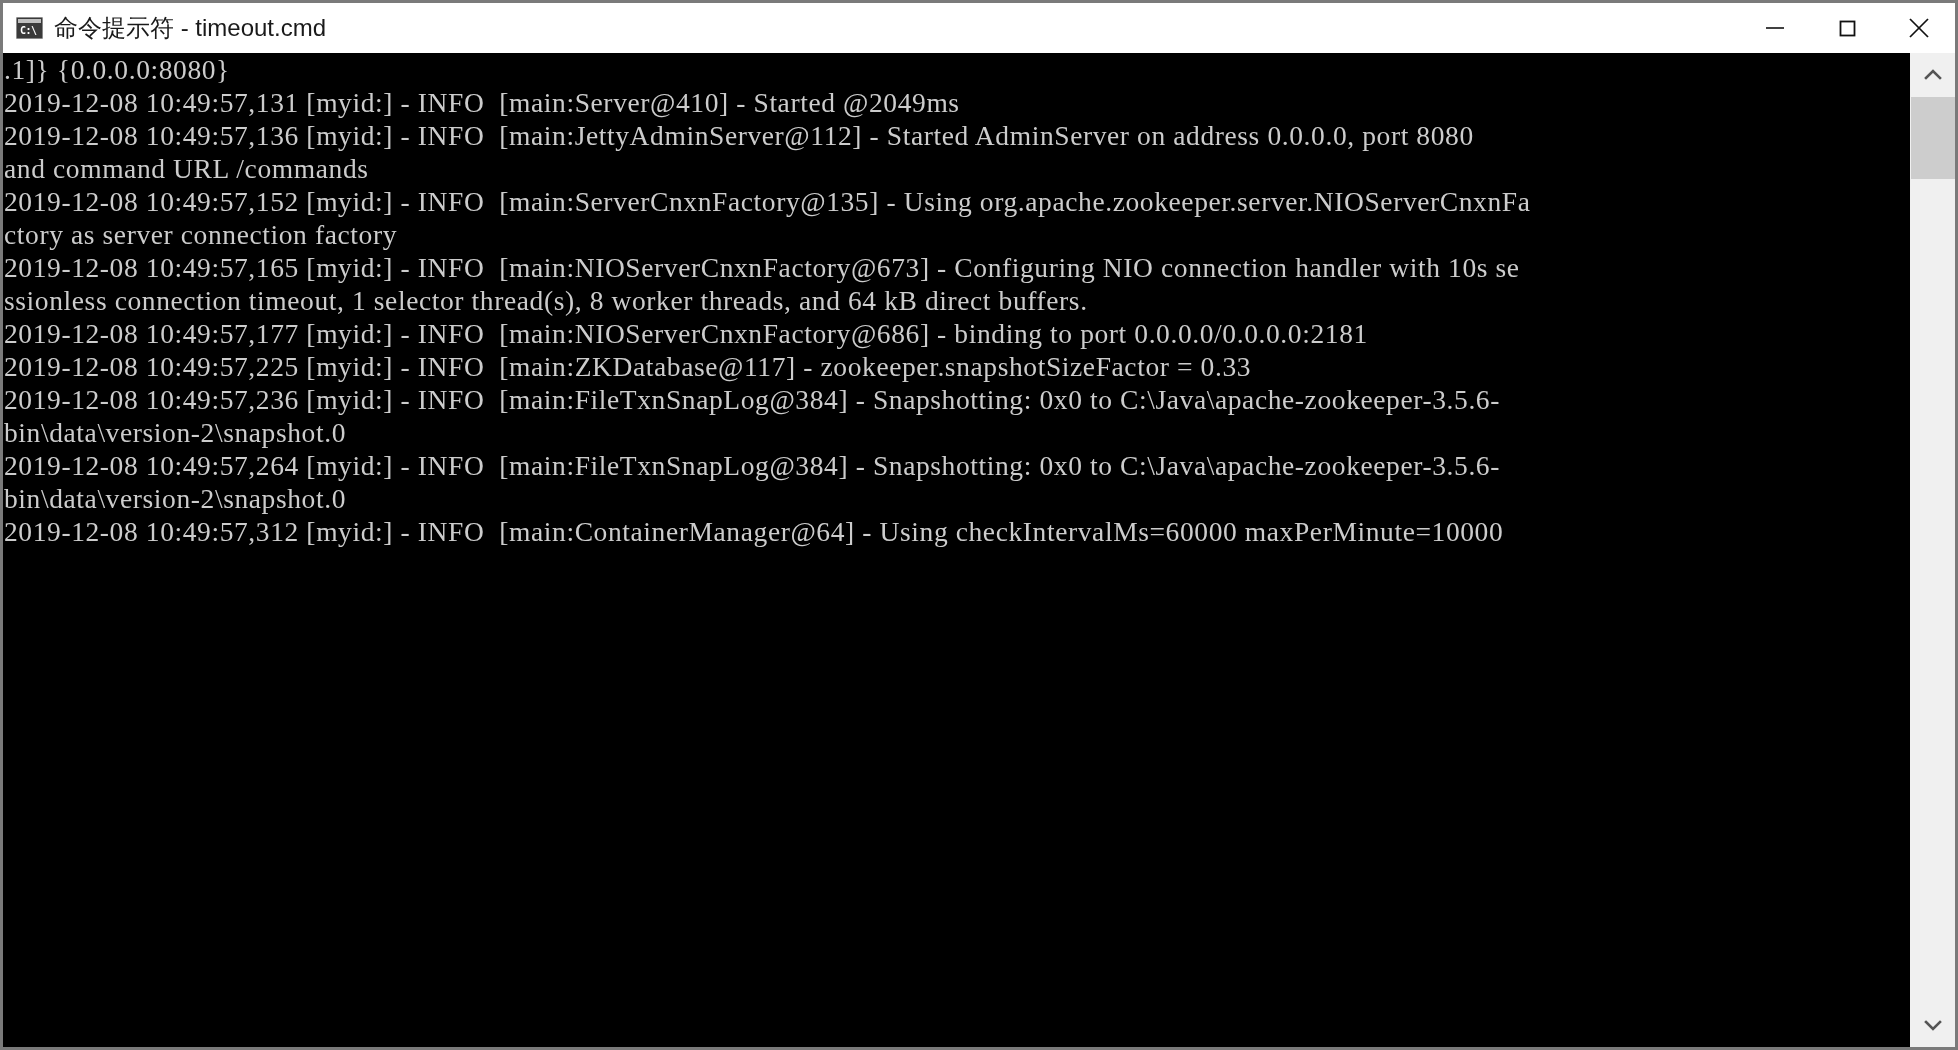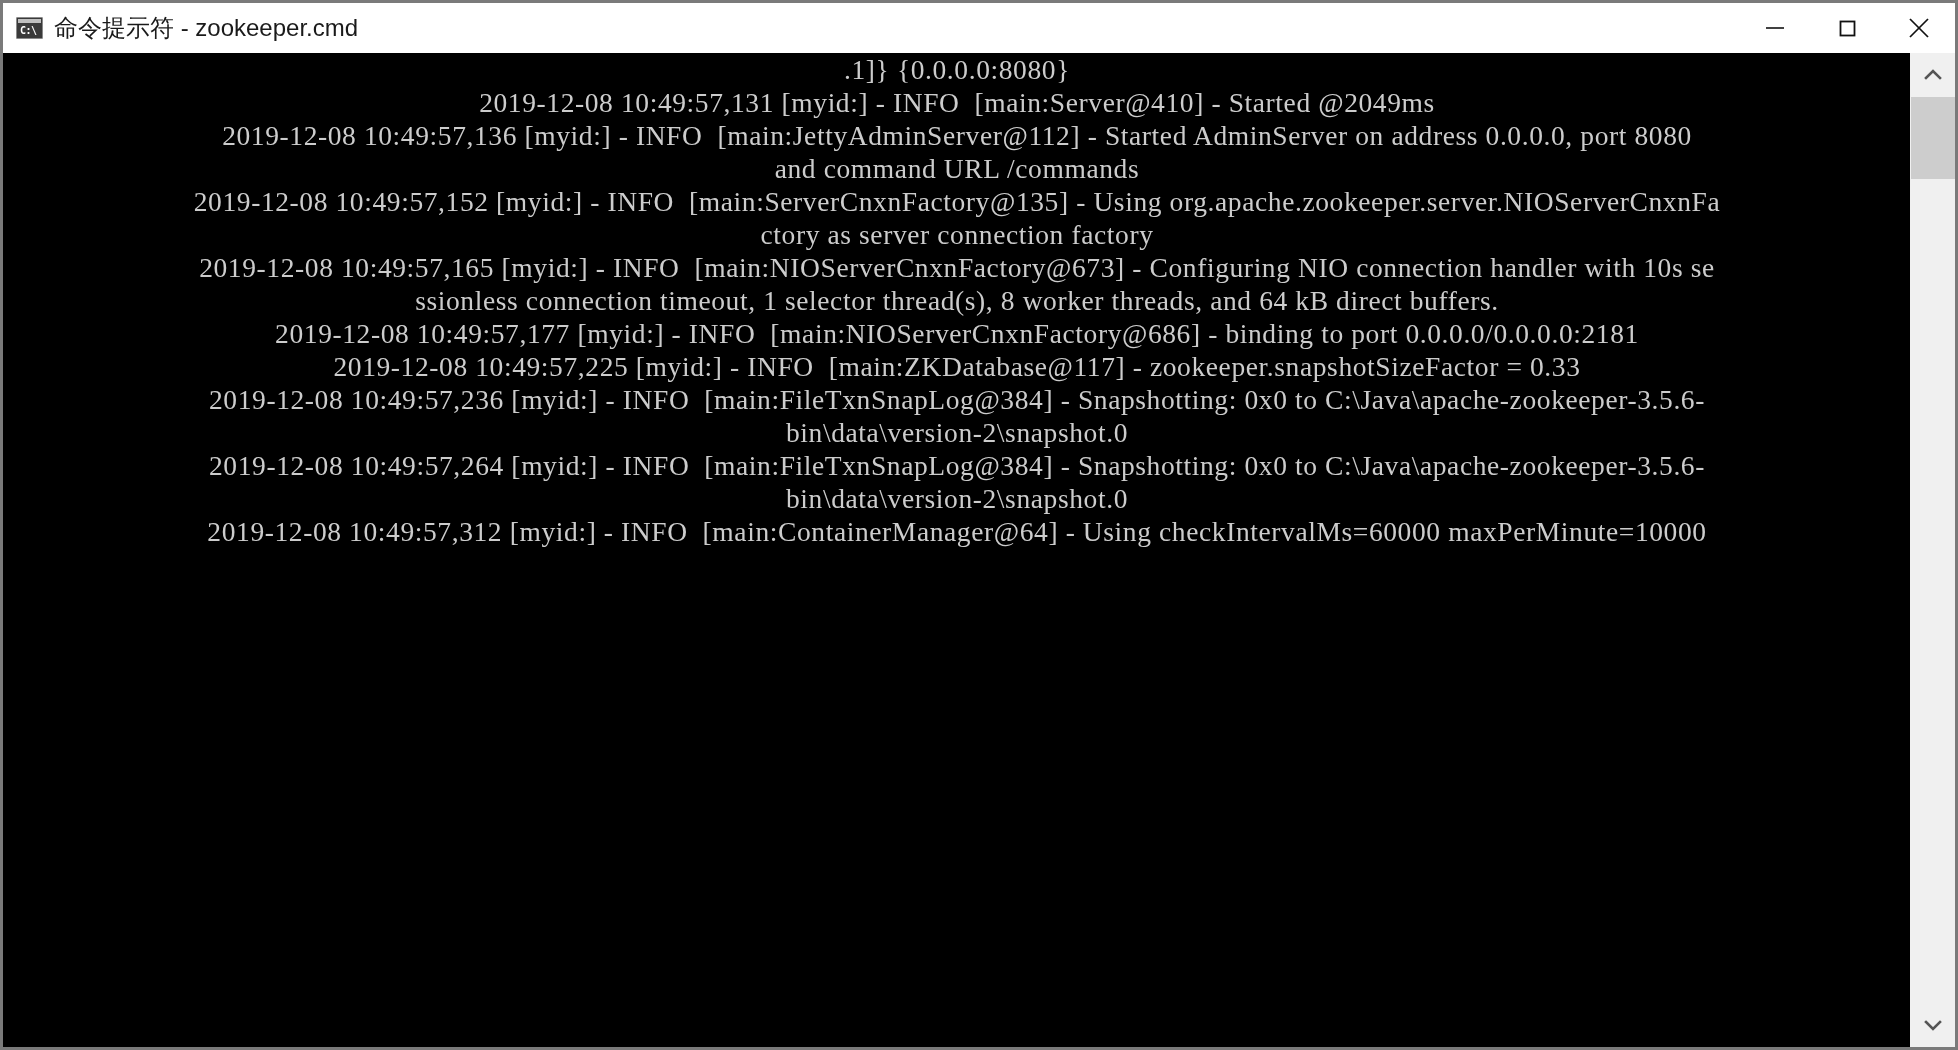--- a/index.html
+++ b/index.html
@@ -171,7 +171,7 @@
         <span class="bar"></span>
         <span class="prompt">C:\</span>
       </span>
-      <span id="title-text">命令提示符 - zookeeper.cmd</span>
+      <span id="title-text">命令提示符 - timeout.cmd</span>
     </div>
 
     <div id="title-buttons">

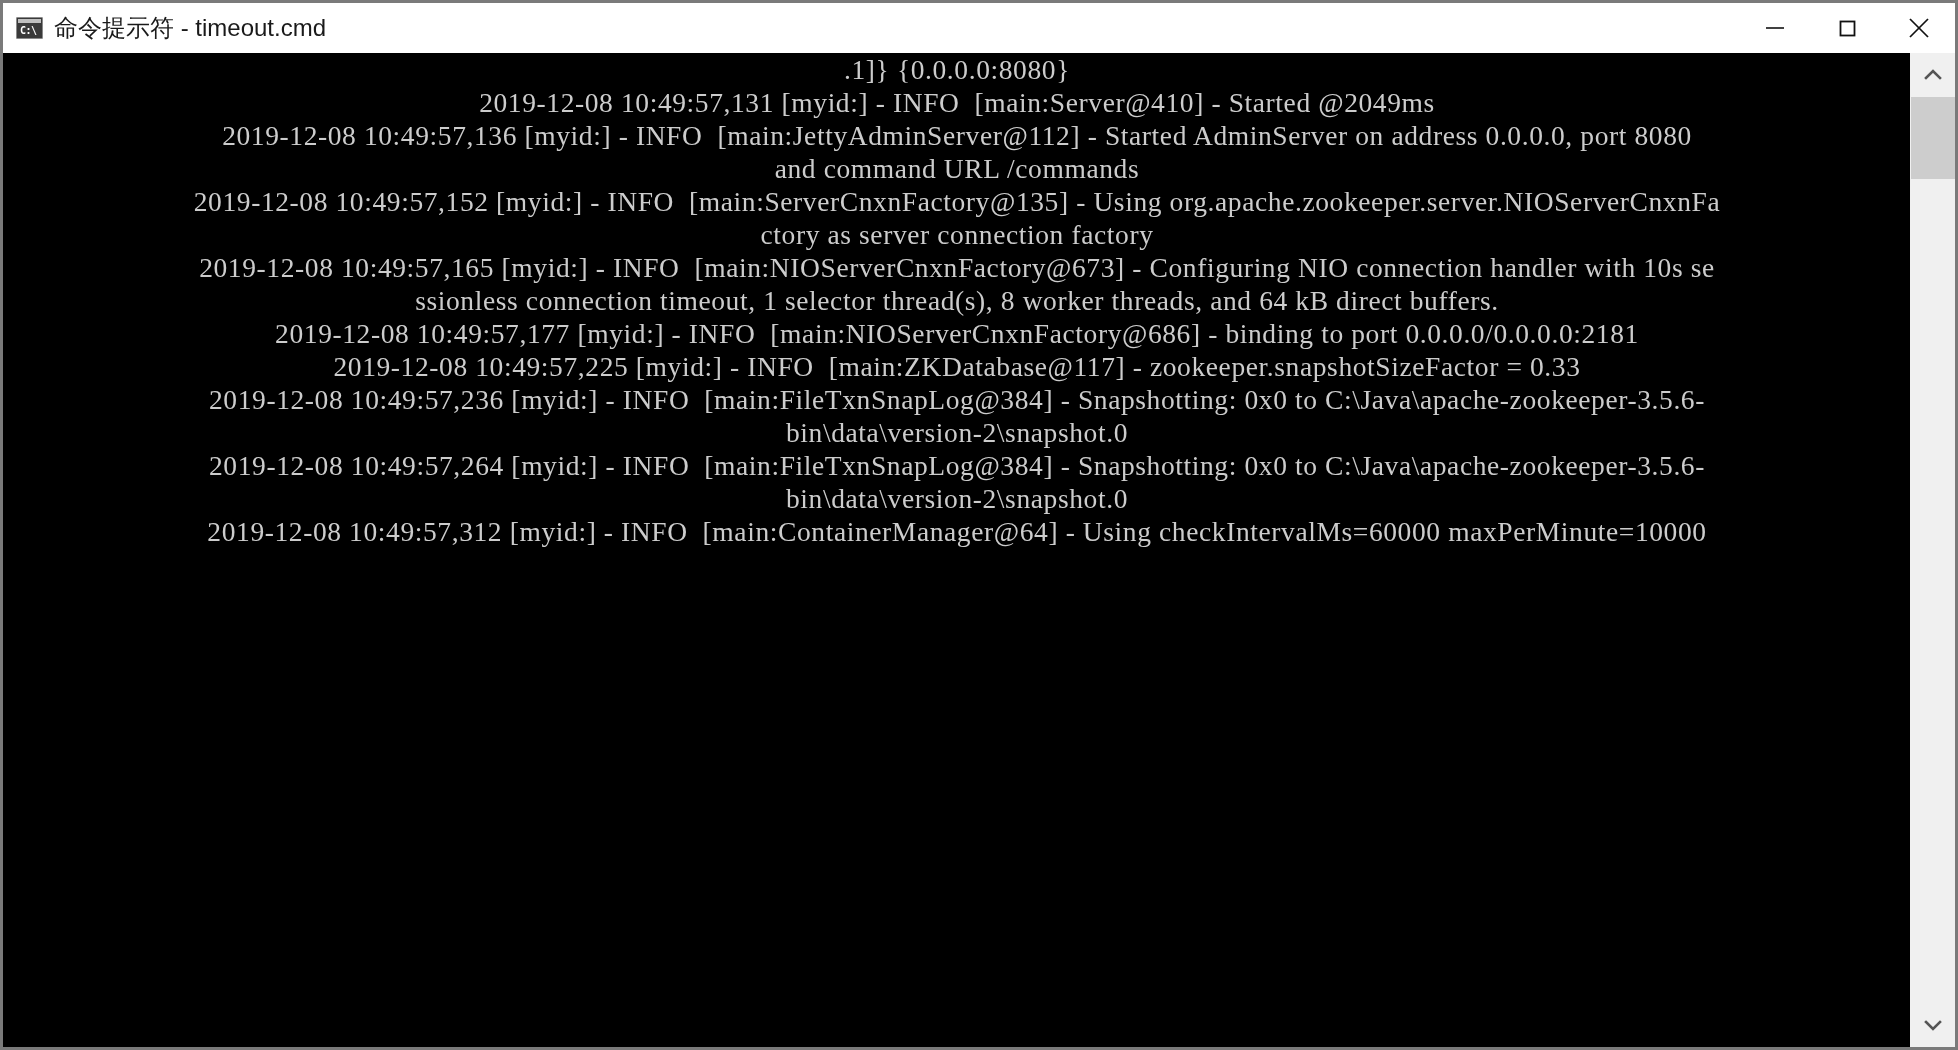--- a/index.html
+++ b/index.html
@@ -123,7 +123,7 @@
     white-space: pre;
     letter-spacing: 0.6px;
   }
-  #console-text .ln { display: block; height: 33px; text-align: center; }
+  #console-text .ln { display: block; height: 33px; }
 
   
   #scrollbar {

